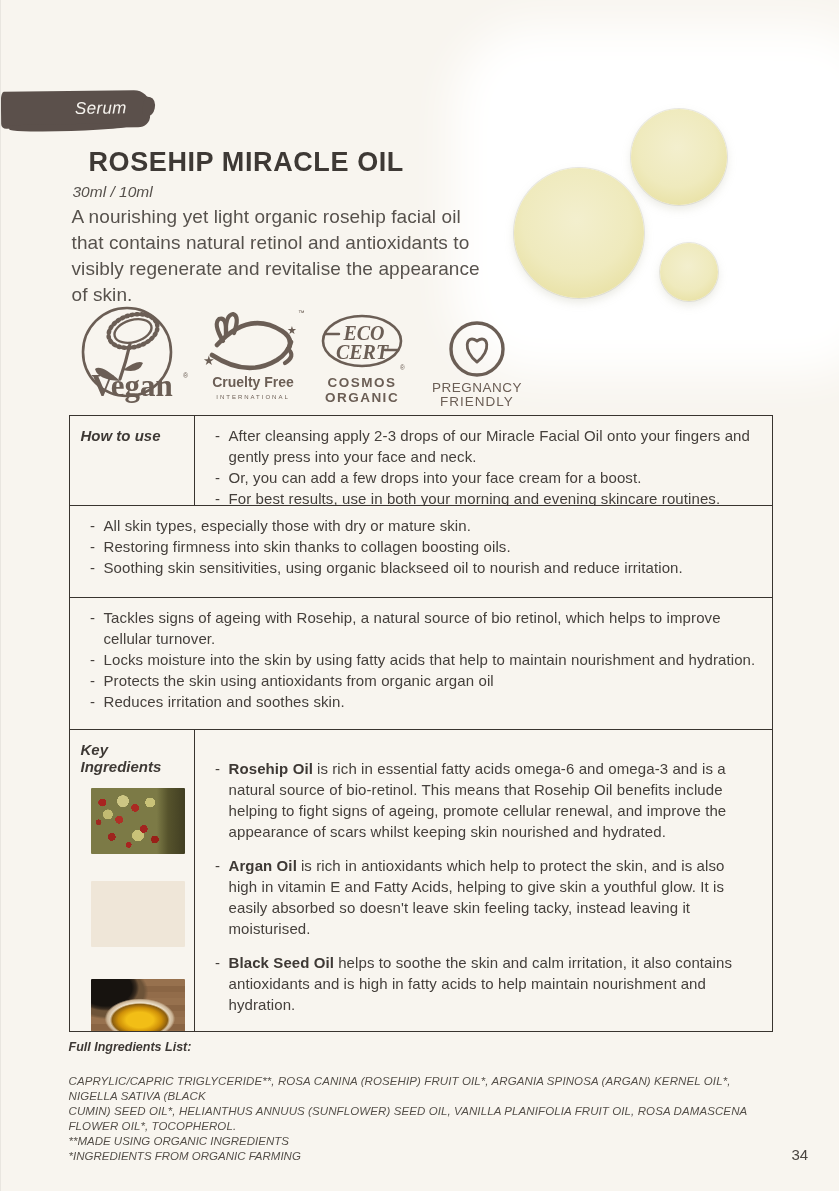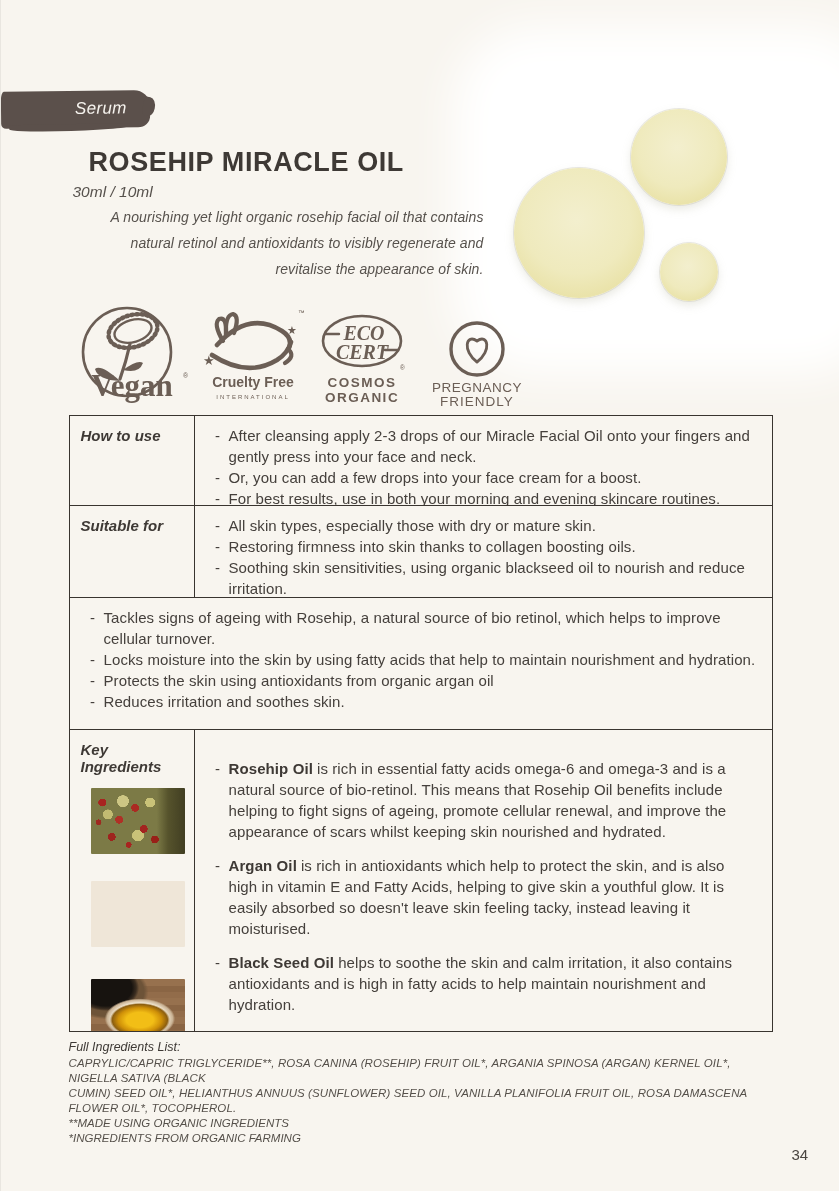--- a/index.html
+++ b/index.html
@@ -29,8 +29,8 @@
   
   .title{position:absolute;left:88px;top:147px;font-size:27px;font-weight:bold;color:#3e3935;letter-spacing:0.6px;}
   .sizes{position:absolute;left:72px;top:183px;font-size:15.5px;font-style:italic;color:#57524d;}
-  .descr{position:absolute;left:71px;top:204px;width:412px;font-size:14px;font-style:italic;
-    color:#57524d;line-height:26px;letter-spacing:0.1px;text-align:right;}
+  .descr{position:absolute;left:71px;top:204px;width:412px;font-size:19px;
+    color:#57524d;line-height:26px;letter-spacing:0.1px;}
 
   
   .logos{position:absolute;left:0;top:0;}

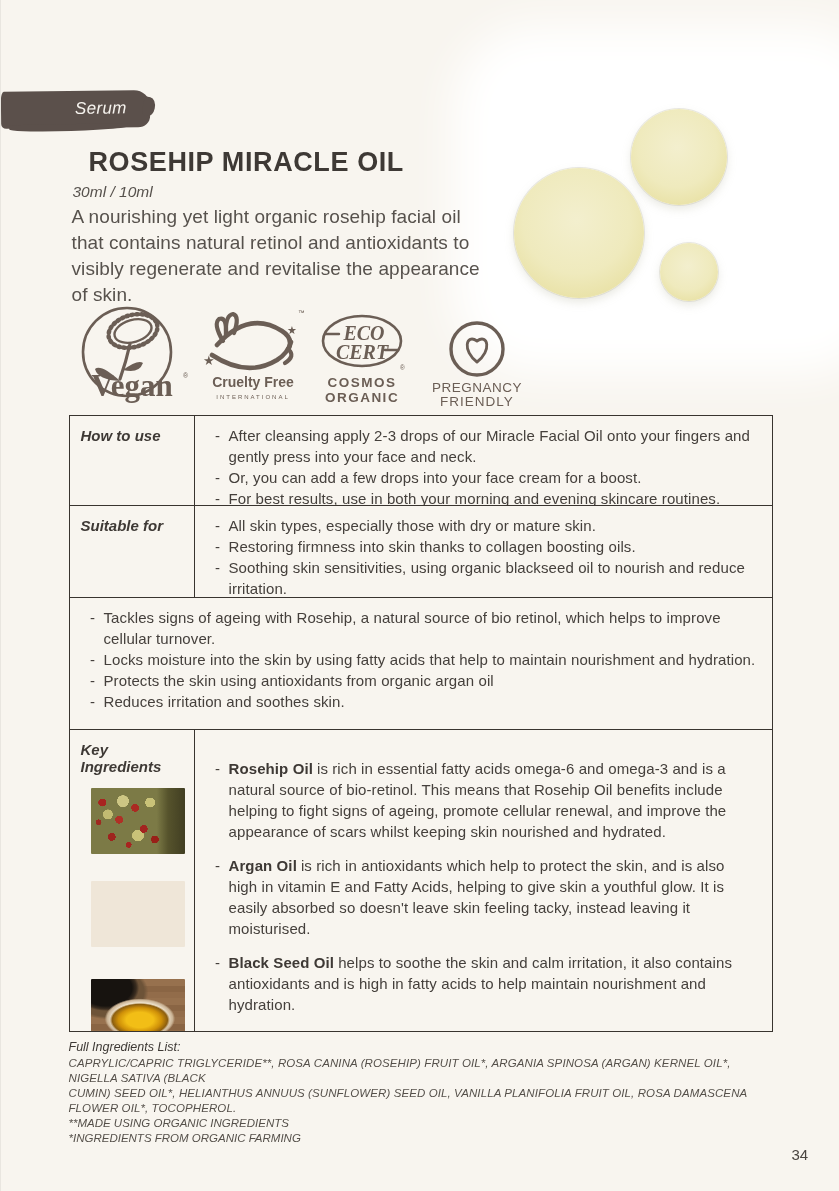--- a/index.html
+++ b/index.html
@@ -190,7 +190,6 @@
     </div>
 
     <div class="trow r2">
-      <div class="tlabel">Suitable for</div>
       <div class="tcontent">
         <div class="bullet">
           <span class="dash">-</span>

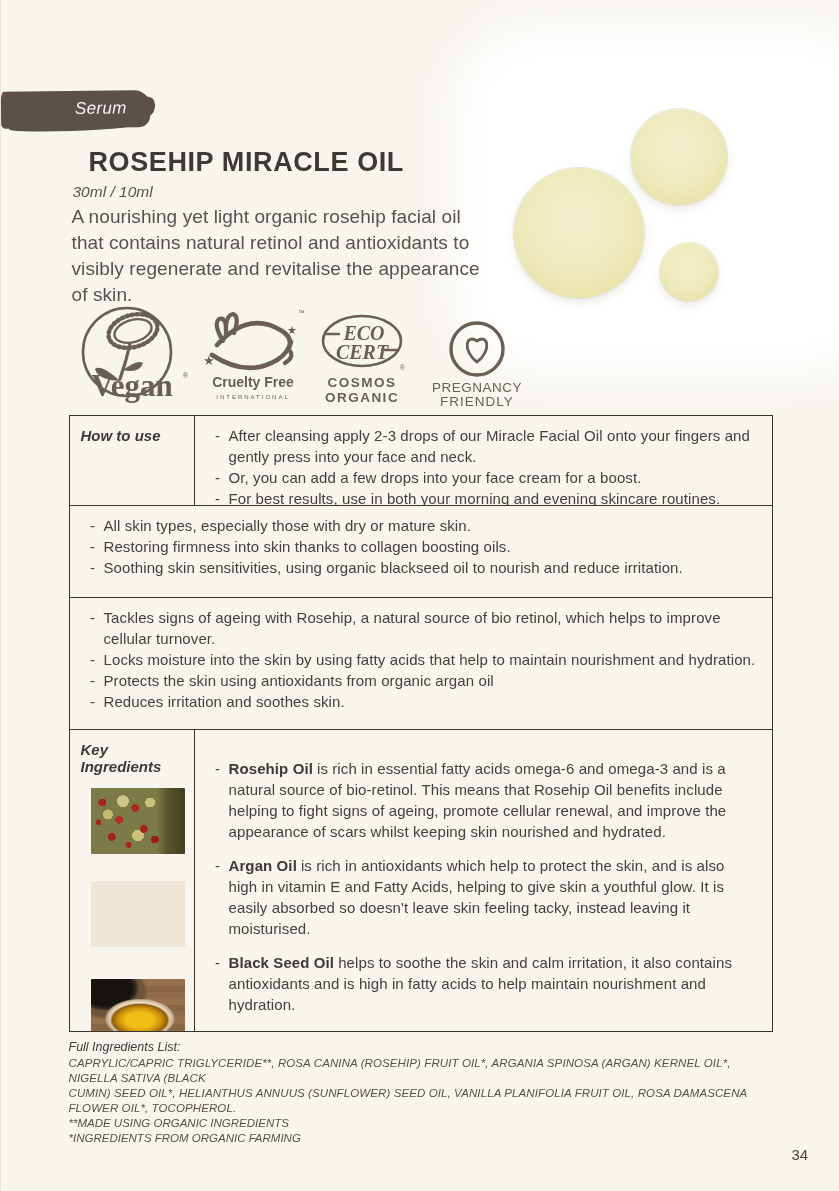--- a/index.html
+++ b/index.html
@@ -89,7 +89,7 @@
 
   
   .full-ing{position:absolute;left:68px;top:1040px;width:706px;color:#55504a;}
-  .full-ing .fi-head{font-size:12.5px;font-weight:normal;font-style:italic;color:#3e3935;margin-bottom:2px;}
+  .full-ing .fi-head{font-size:12.5px;font-weight:bold;font-style:italic;color:#3e3935;margin-bottom:20px;}
   .full-ing .fi-list{font-size:11.5px;font-style:italic;line-height:15px;letter-spacing:0.1px;}
   .full-ing .fi-note{font-size:11.5px;font-style:italic;line-height:15px;}
 

